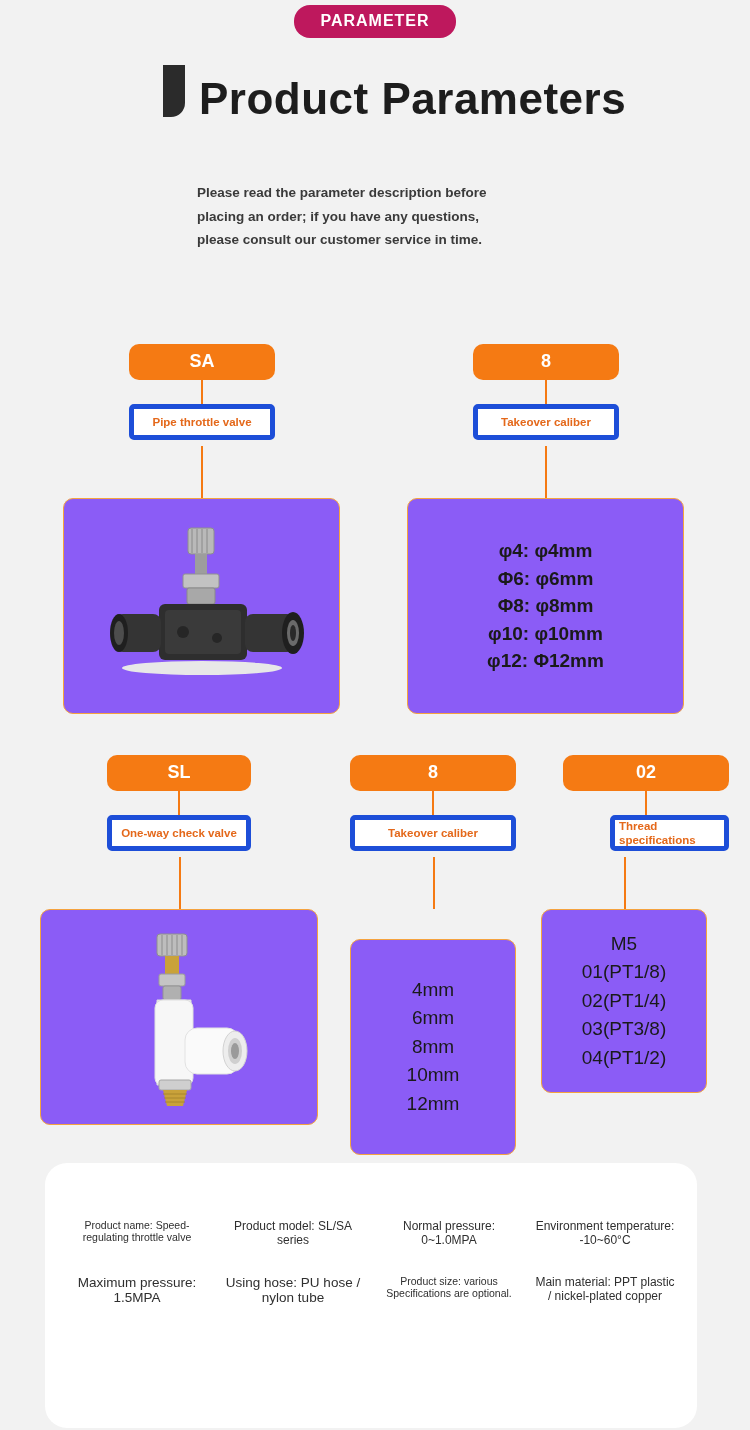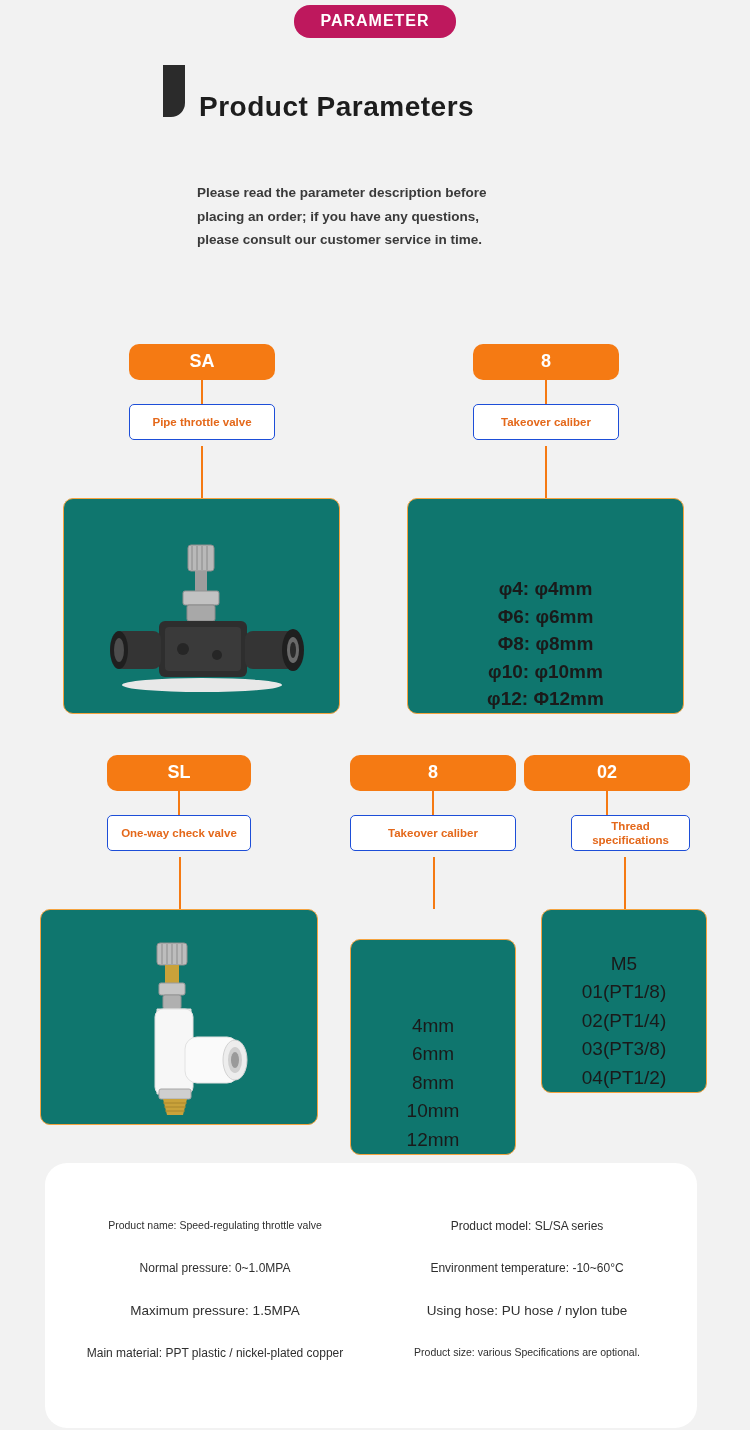--- a/index.html
+++ b/index.html
@@ -53,7 +53,7 @@
     width:0; height:0;
   }
   .heading {
-    font-size: 28px;
+    font-size: 44px;
     font-weight: bold;
     color: #1d1d1d;
     letter-spacing: 0.5px;

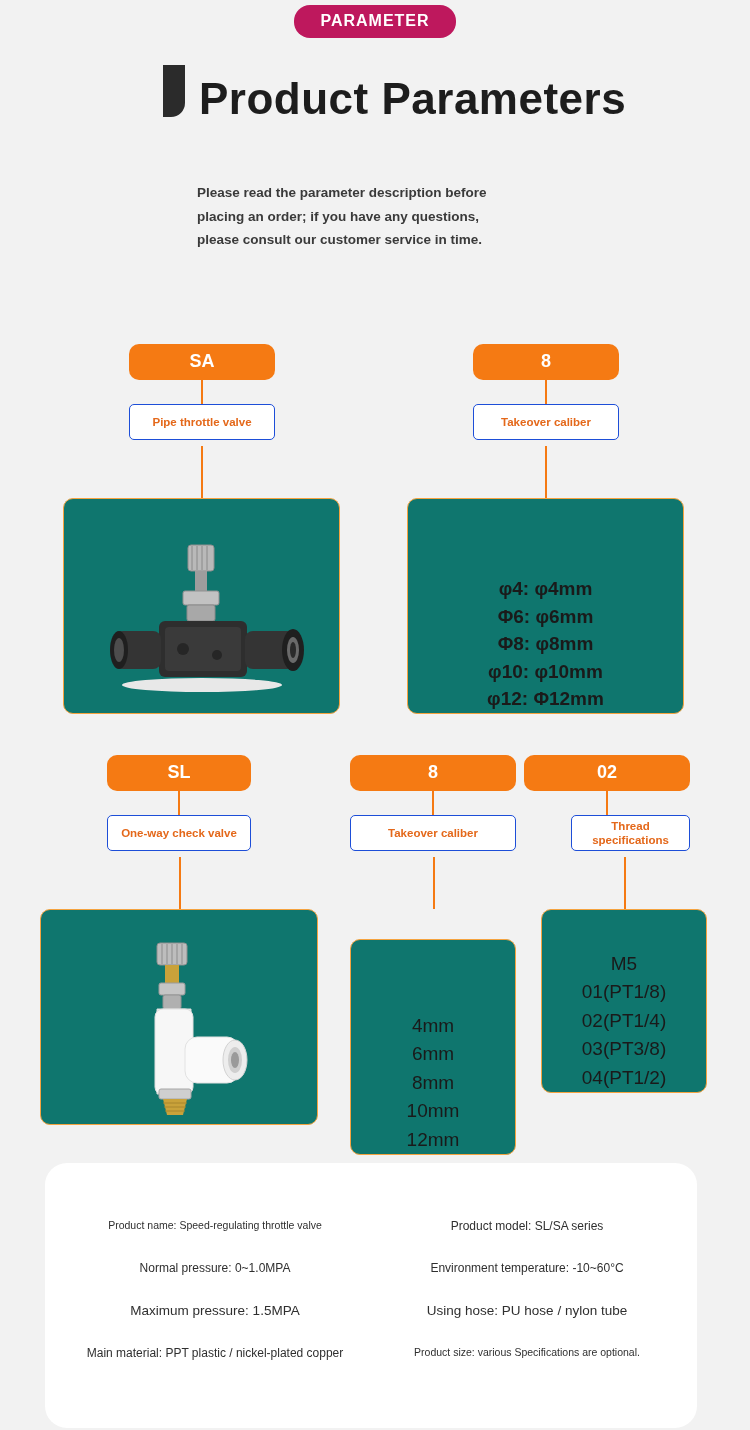--- a/index.html
+++ b/index.html
@@ -90,13 +90,13 @@
     margin: 0 auto;
   }
   .sublabel {
-    border: 1px solid #1d4ed8;
+    border: 5px solid #1d4ed8;
     border-radius: 5px;
     background: #fff;
     color: #e4681a;
     font-size: 11.5px;
     font-weight: bold;
-    text-align: center;
+    text-align: left;
     padding: 8px 4px;
     line-height: 1.25;
     display: flex;

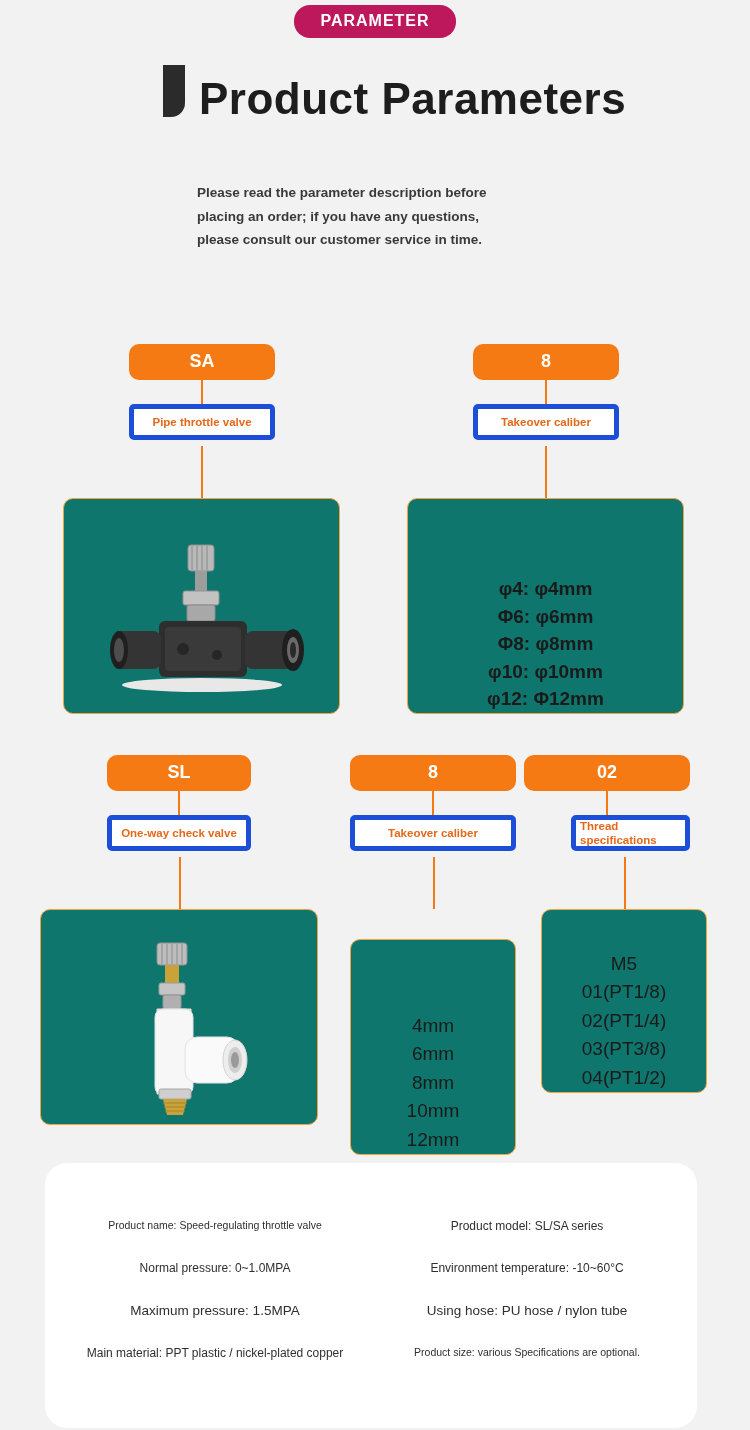--- a/index.html
+++ b/index.html
@@ -106,9 +106,9 @@
   .panel {
     border: 1px solid #f5a33f;
     border-radius: 10px;
-    background: #0f766e;
+    background: #8b5cf6;
     display: flex;
-    align-items: flex-end;
+    align-items: center;
     justify-content: center;
     text-align: center;
   }

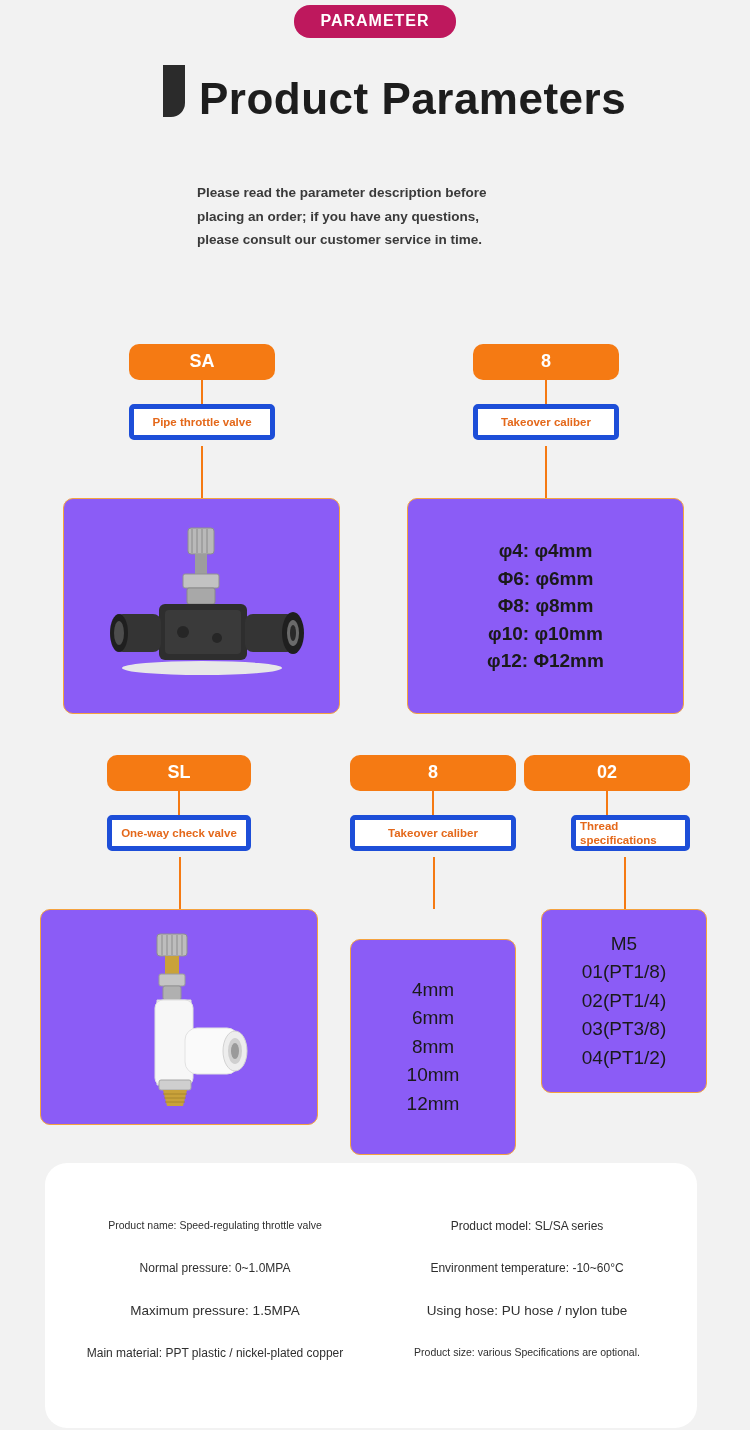--- a/index.html
+++ b/index.html
@@ -276,7 +276,7 @@
     </div>
   </div>
 
-  <div class="group" style="left:524px; top:755px; width:166px;">
+  <div class="group" style="left:563px; top:755px; width:166px;">
     <div class="tag">02</div>
     <div class="connector" style="height:24px;"></div>
     <div class="sublabel" style="height:36px;margin-left:47px;">Thread specifications</div>

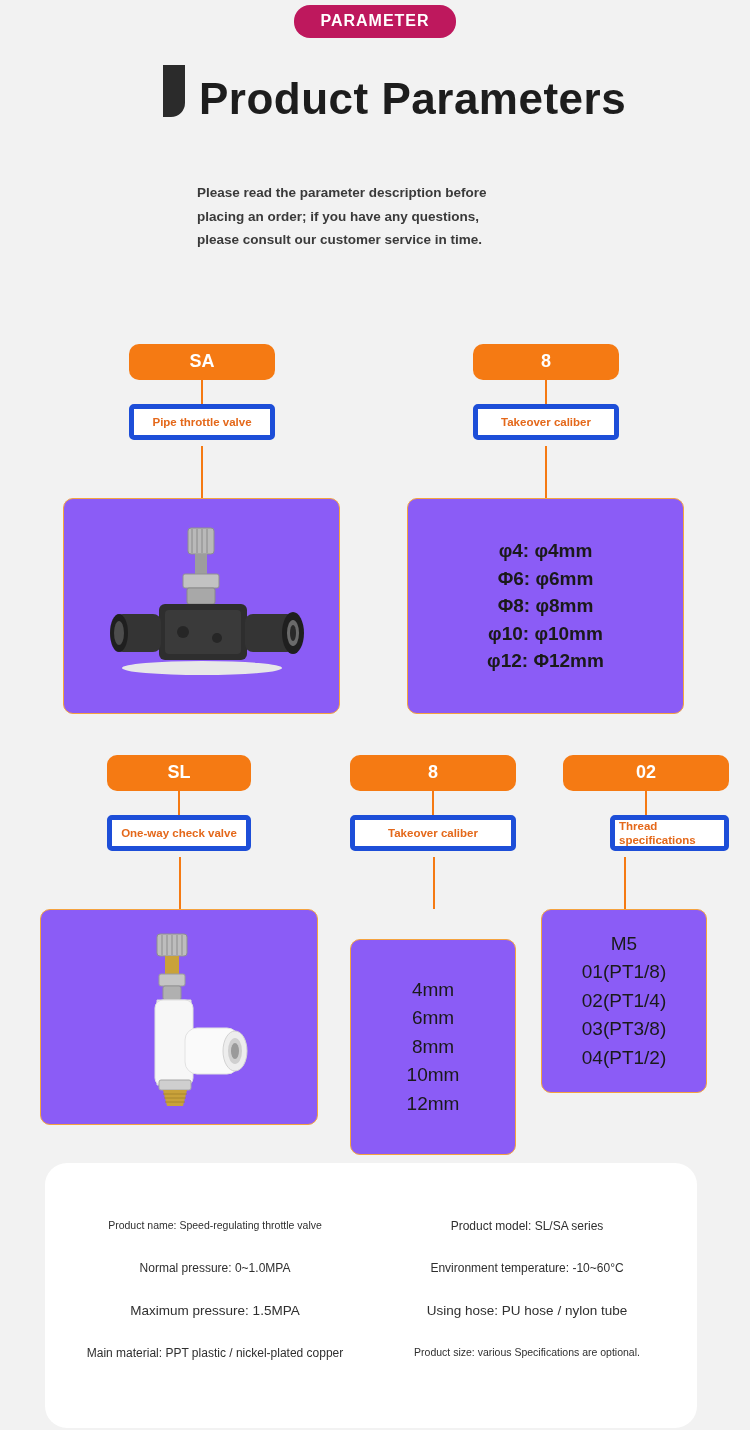--- a/index.html
+++ b/index.html
@@ -135,7 +135,7 @@
   }
   .specs-grid {
     display: grid;
-    grid-template-columns: 1fr 1fr;
+    grid-template-columns: 1fr 1fr 1fr 1fr;
     row-gap: 0px;
     padding: 42px 14px 0 14px;
   }

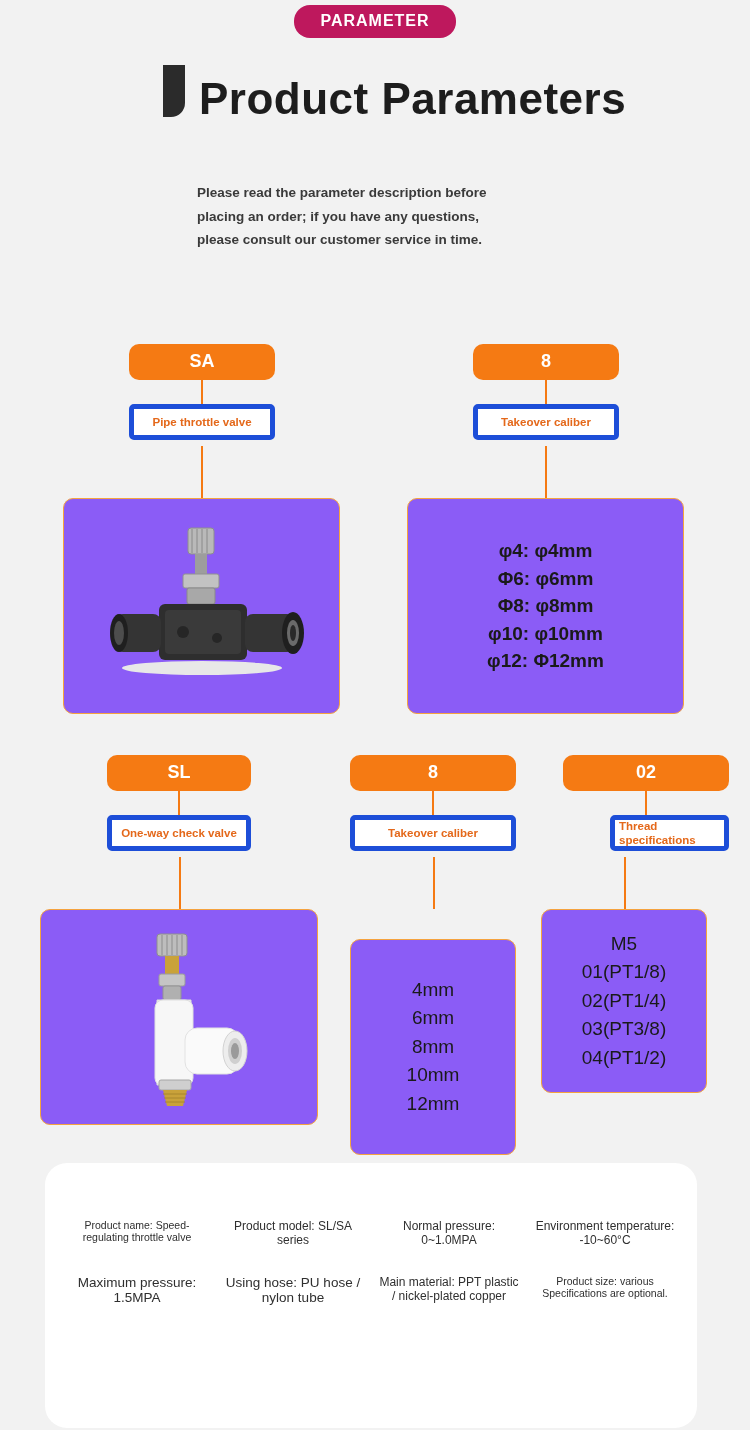--- a/index.html
+++ b/index.html
@@ -300,8 +300,8 @@
       <div class="spec-cell s-md">Environment temperature: -10~60°C</div>
       <div class="spec-cell s-lg">Maximum pressure: 1.5MPA</div>
       <div class="spec-cell s-lg">Using hose: PU hose / nylon tube</div>
+      <div class="spec-cell s-sm">Product size: various Specifications are optional.</div>
       <div class="spec-cell s-md">Main material: PPT plastic / nickel-plated copper</div>
-      <div class="spec-cell s-sm">Product size: various Specifications are optional.</div>
     </div>
   </div>
 

